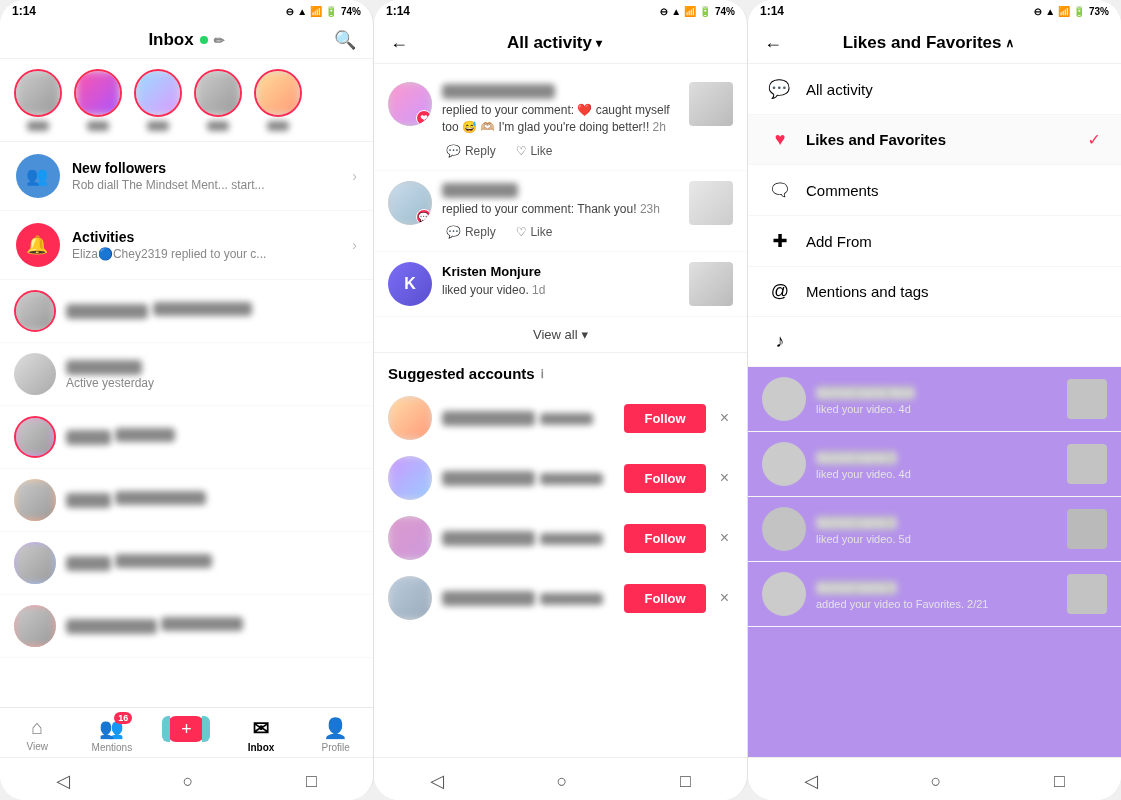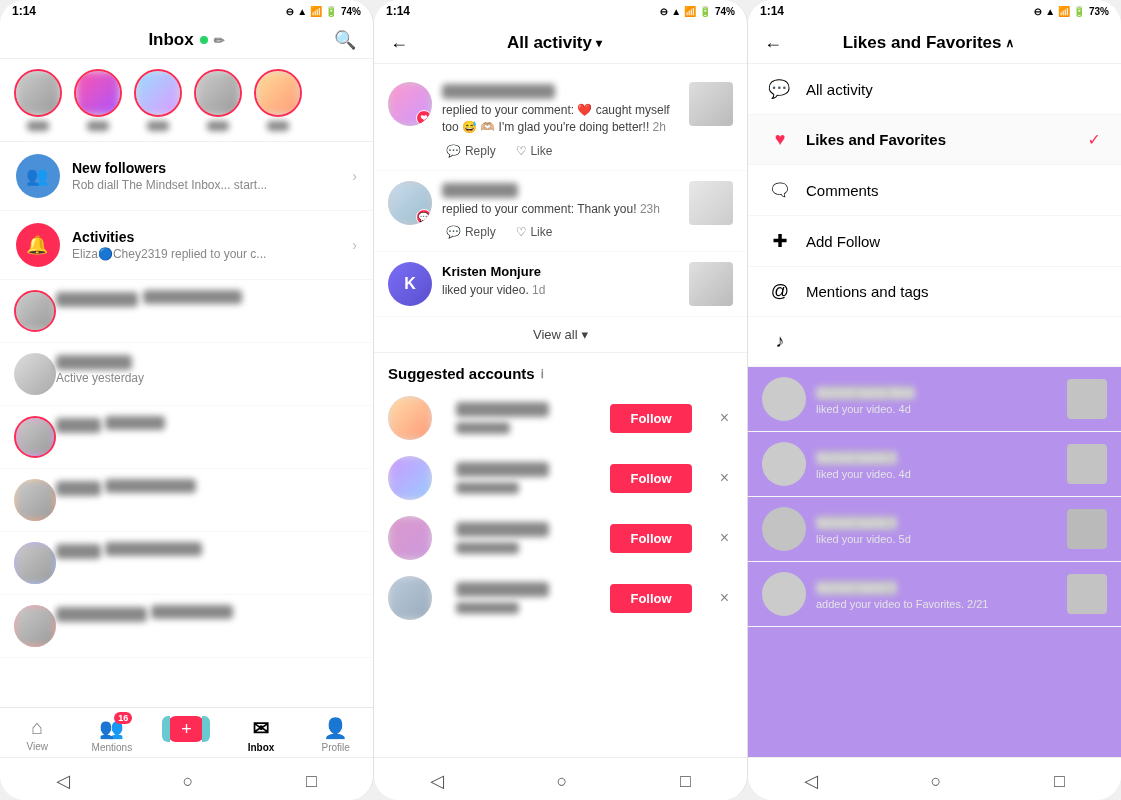--- a/index.html
+++ b/index.html
@@ -505,7 +505,7 @@
     </div>
     <div class="inbox-section-text">
       <div class="inbox-section-title">New followers</div>
-      <div class="inbox-section-sub">Rob diall The Mindset Inbox... start...</div>
+      <div class="inbox-section-sub">Rob diall The Mindset Ment... start...</div>
     </div>
     <span class="chevron">›</span>
   </div>

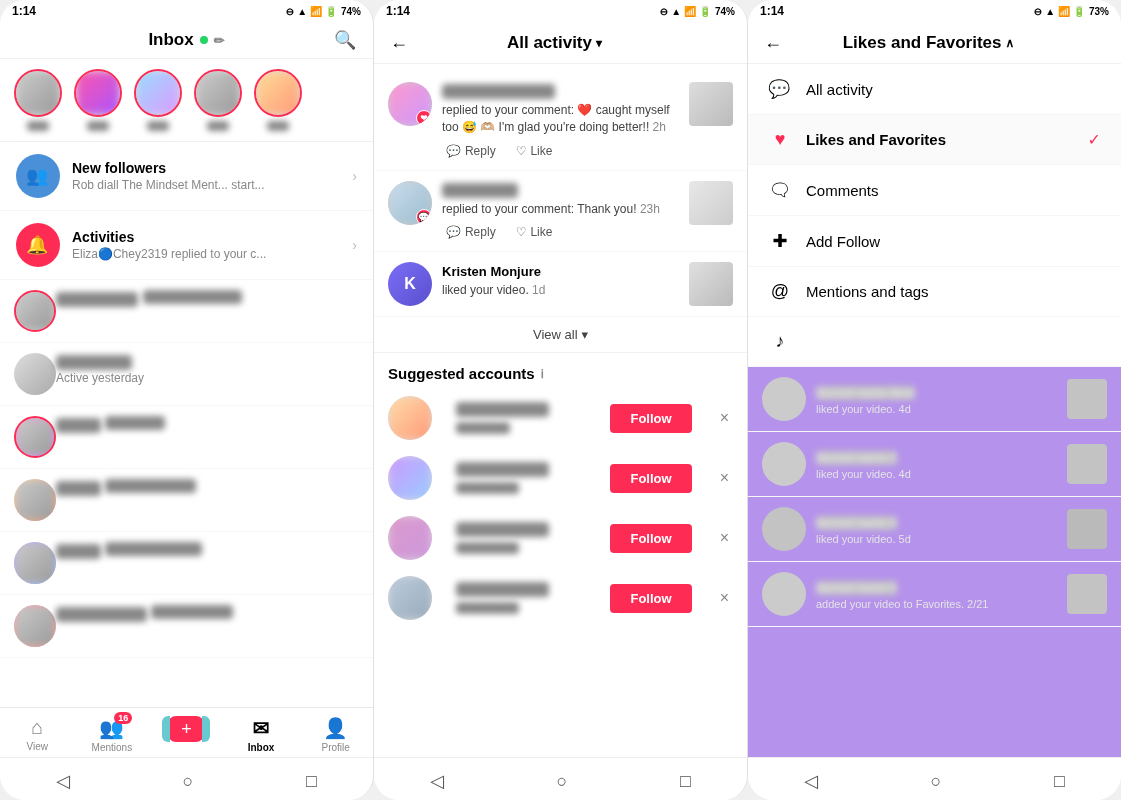--- a/index.html
+++ b/index.html
@@ -807,7 +807,7 @@
 
     <div class="dropdown-item">
       <span class="d-icon">✚</span>
-      <span class="d-label">Add Follow</span>
+      <span class="d-label">Add From</span>
     </div>
 
     <div class="dropdown-item">

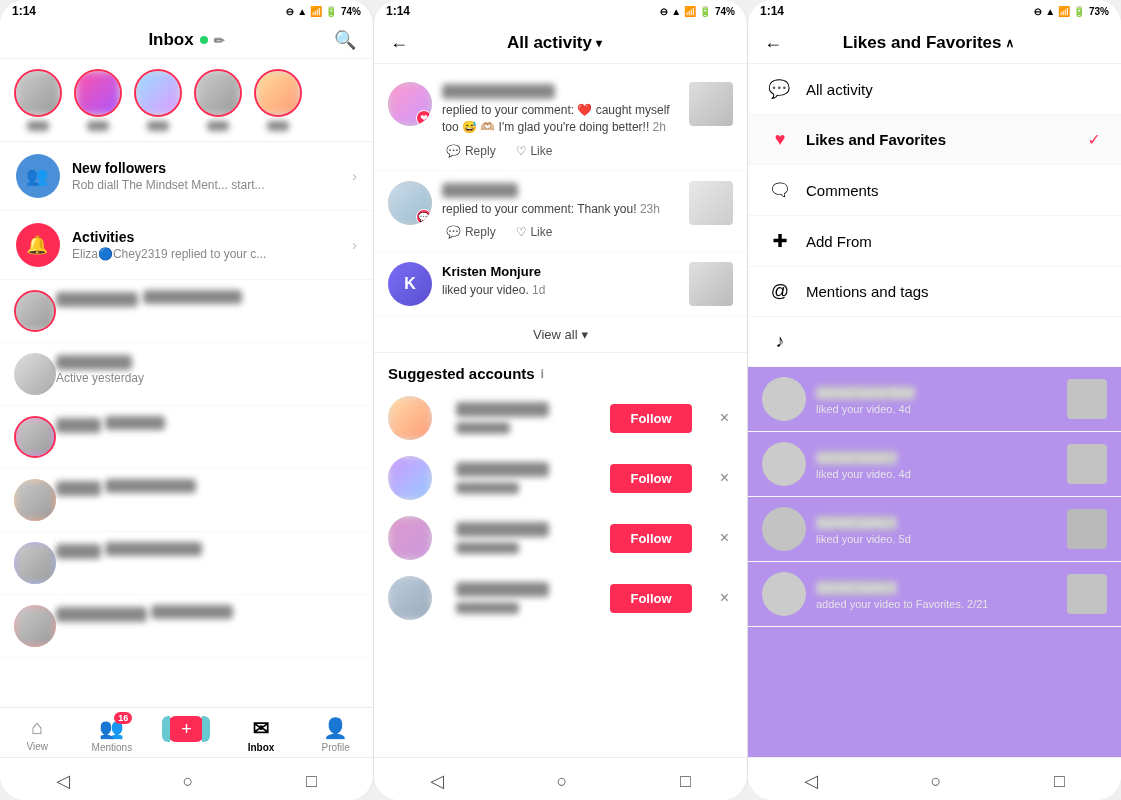--- a/index.html
+++ b/index.html
@@ -129,10 +129,10 @@
     .message-list { flex: 1; overflow-y: auto; }
     .message-item {
       display: flex;
-      align-items: flex-start;
+      align-items: center;
       padding: 10px 14px;
       border-bottom: 1px solid #f8f8f8;
-      gap: 0;
+      gap: 10px;
     }
     .msg-avatar {
       width: 42px; height: 42px;

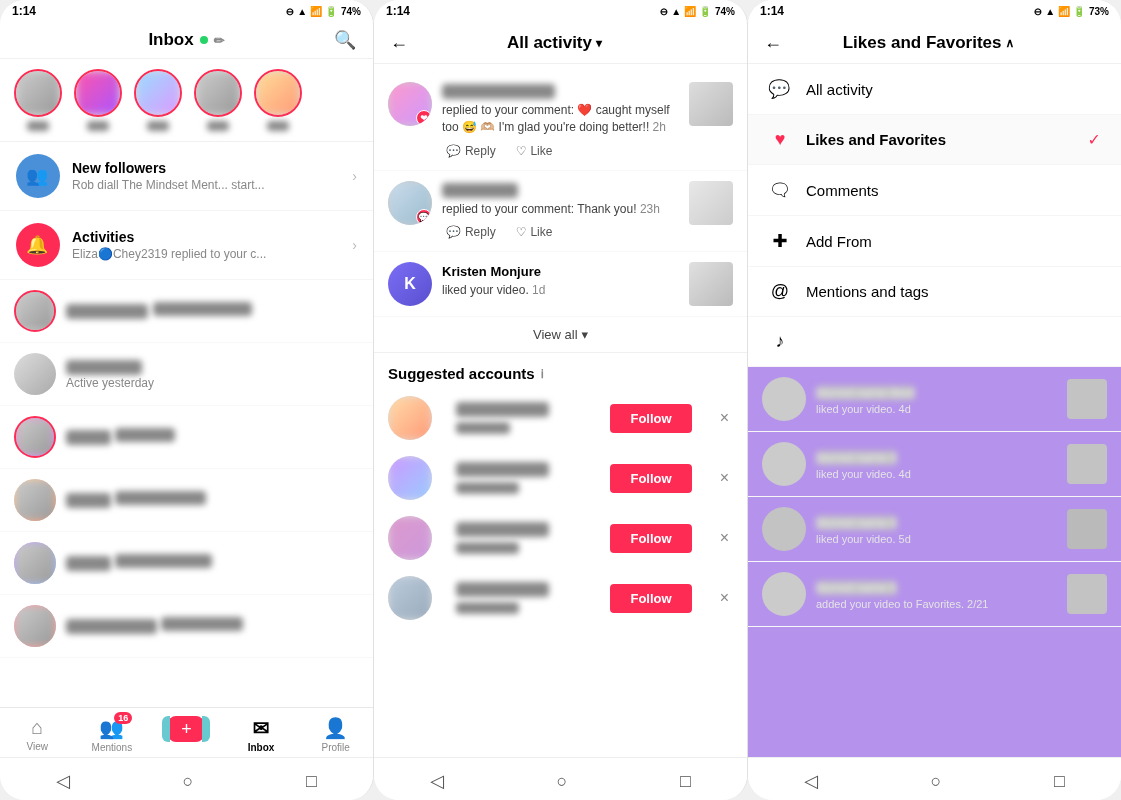--- a/index.html
+++ b/index.html
@@ -326,7 +326,7 @@
       display: flex;
       align-items: center;
       padding: 8px 14px;
-      gap: 24px;
+      gap: 10px;
     }
     .sug-avatar {
       width: 44px; height: 44px;

